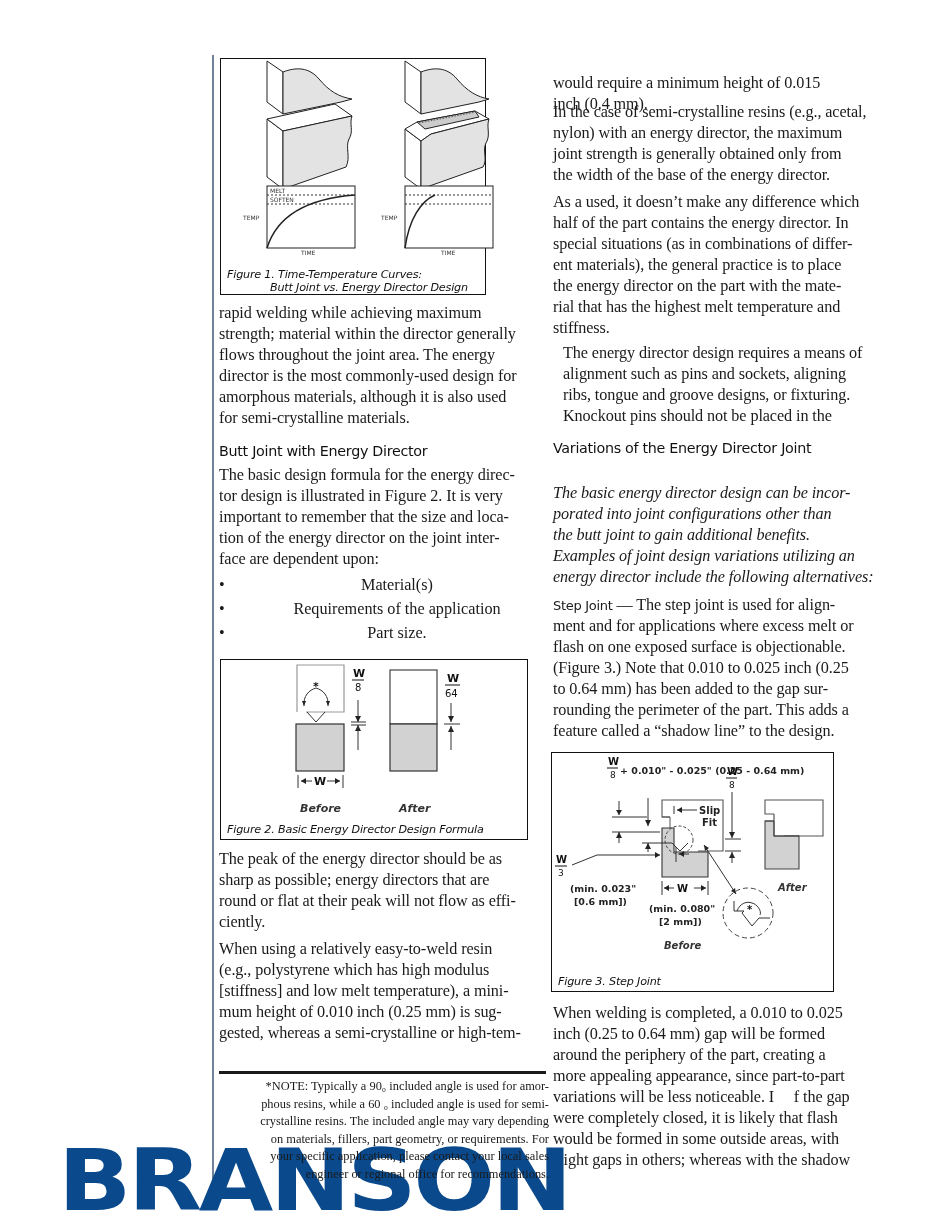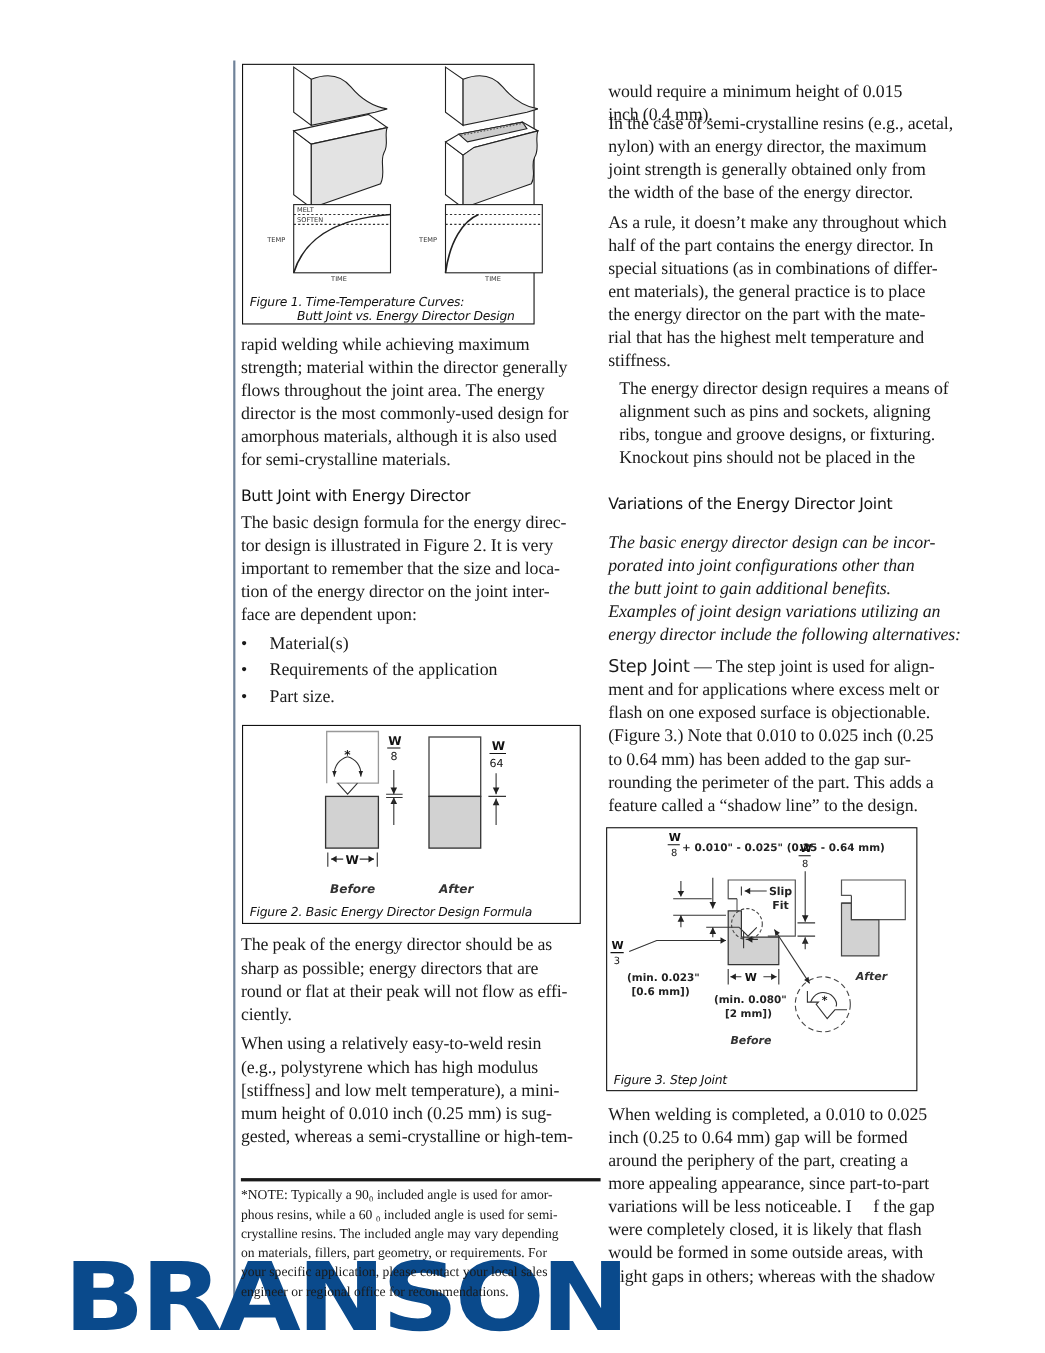--- a/index.html
+++ b/index.html
@@ -183,7 +183,7 @@
     <p>the width of the base of the energy director.</p>
   </div>
   <div style="position:absolute; top:192px; width:330px;">
-    <p>As a rule, it doesn’t make any throughout which</p>
+    <p>As a used, it doesn’t make any difference which</p>
     <p>half of the part contains the energy director. In</p>
     <p>special situations (as in combinations of differ-</p>
     <p>ent materials), the general practice is to place</p>

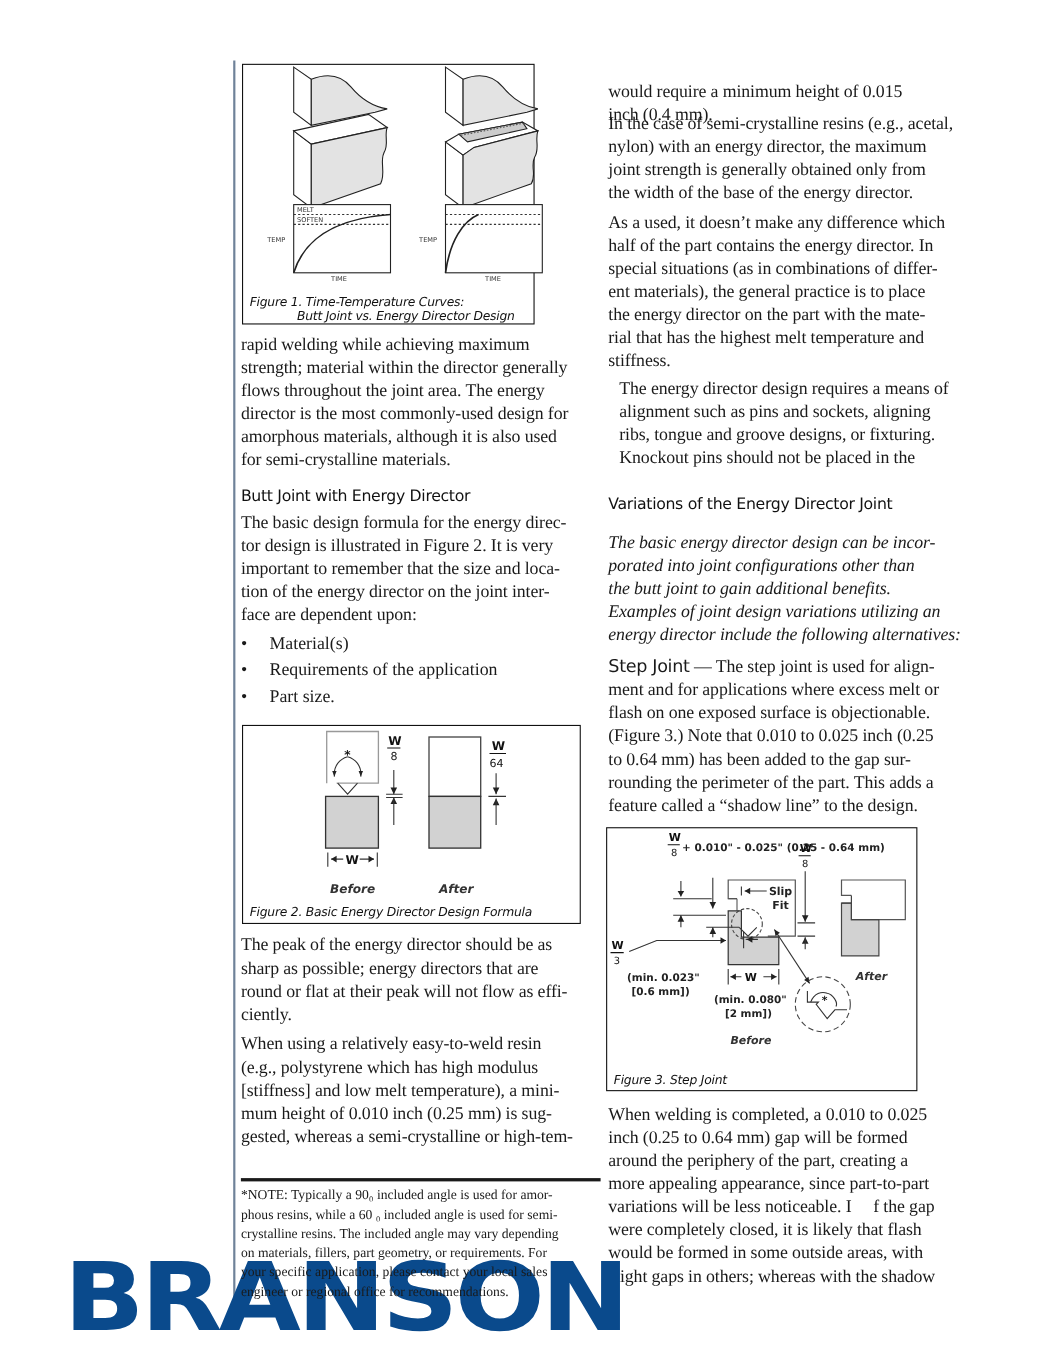--- a/index.html
+++ b/index.html
@@ -197,7 +197,7 @@
     <p>ribs, tongue and groove designs, or fixturing.</p>
     <p>Knockout pins should not be placed in the</p>
   </div>
-  <div class="heading" style="position:absolute; top:449px;">Variations of the Energy Director Joint</div>
+  <div class="heading" style="position:absolute; top:438px;">Variations of the Energy Director Joint</div>
   <div style="position:absolute; top:483px; width:330px;font-style:italic;">
     <p>The basic energy director design can be incor-</p>
     <p>porated into joint configurations other than</p>

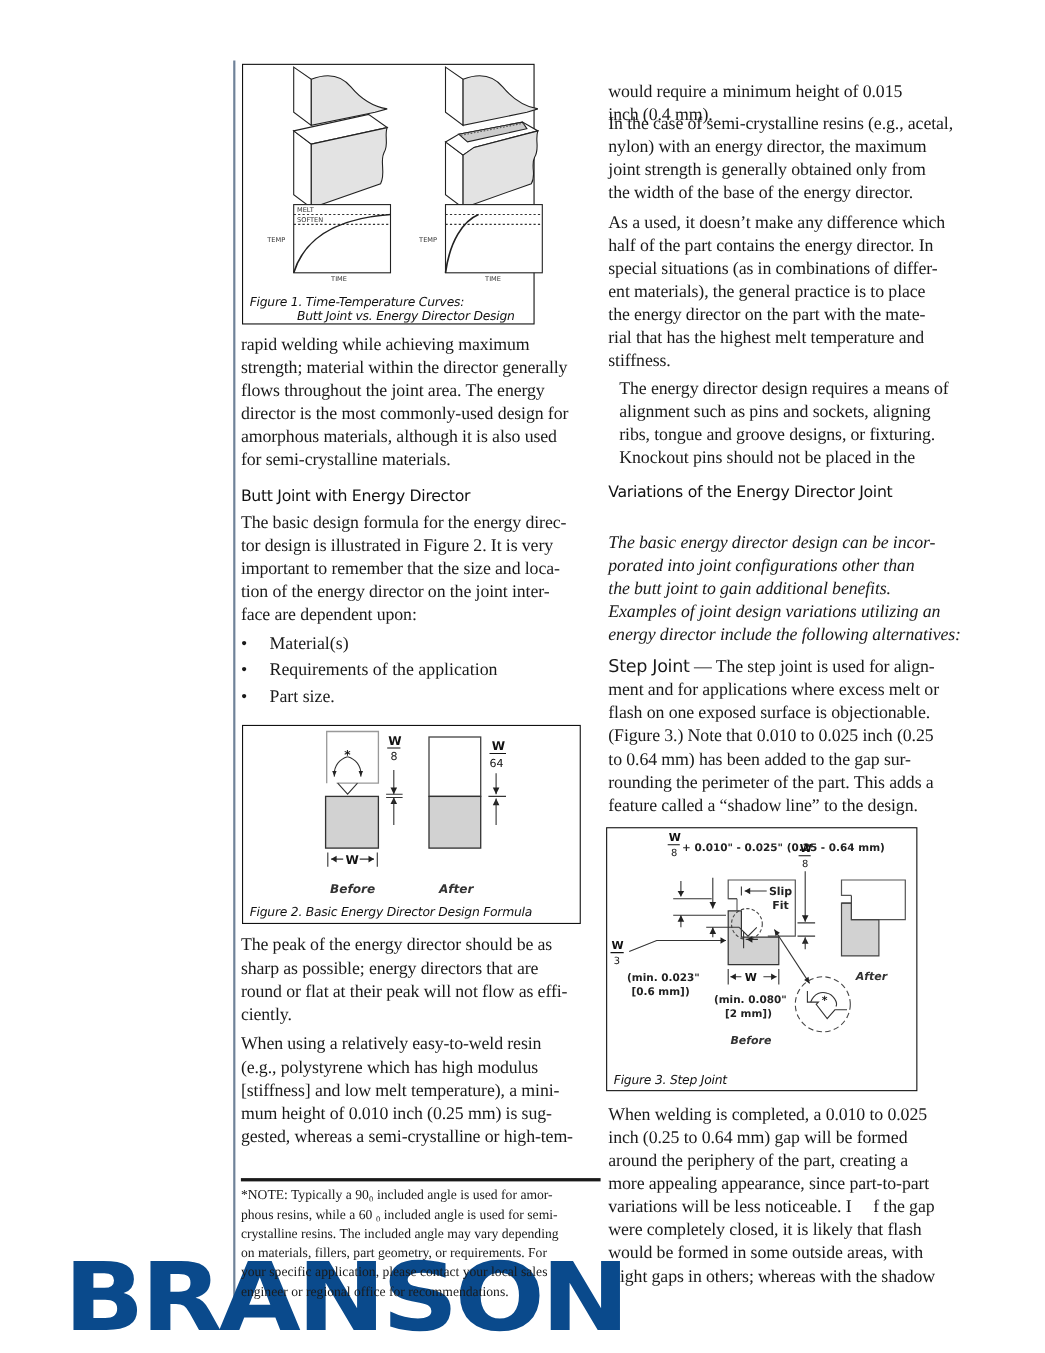--- a/index.html
+++ b/index.html
@@ -92,7 +92,7 @@
     <p>tion of the energy director on the joint inter-</p>
     <p>face are dependent upon:</p>
   </div>
-  <ul class="bullets" style="position:absolute; top:573px; width:330px;">
+  <ul class="bullets" style="position:absolute; top:573px; width:330px;text-align:center;">
     <li>Material(s)</li>
     <li>Requirements of the application</li>
     <li>Part size.</li>

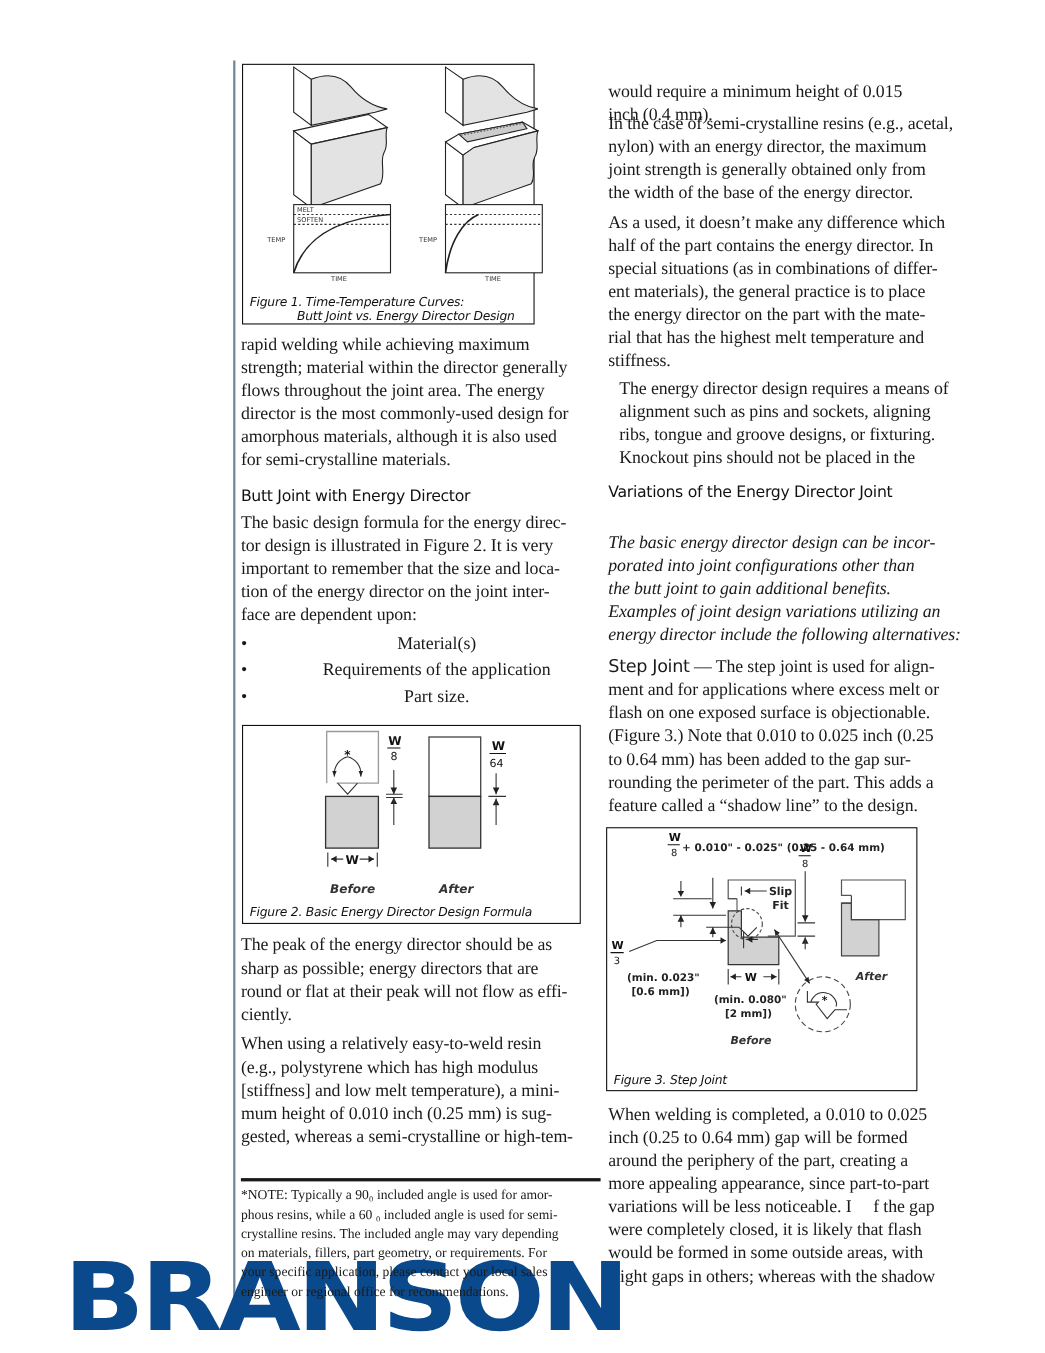--- a/index.html
+++ b/index.html
@@ -10,7 +10,7 @@
   .col-right { left:553px; top:0; }
   p, .p { margin:0; font-size:16.2px; line-height:21px; letter-spacing:-0.1px; }
   .heading { font-family:"DejaVu Sans", "Liberation Sans", sans-serif; font-size:14.3px; line-height:20px; color:#111; letter-spacing:-0.3px; }
-  .inline-head { font-family:"DejaVu Sans", "Liberation Sans", sans-serif; font-size:16px; letter-spacing:-0.3px;text-align:right; }
+  .inline-head { font-family:"DejaVu Sans", "Liberation Sans", sans-serif; font-size:13px; letter-spacing:-0.3px;text-align:right; }
   .fig { position:absolute; border:1.5px solid #111; background:#fff; box-sizing:border-box; }
   .fig-caption { position:absolute; font-family:"DejaVu Sans", "Liberation Sans", sans-serif; font-style:italic; font-size:11.2px; line-height:13px; color:#111; letter-spacing:-0.2px; }
   .bullets { list-style:none; margin:0; padding:0; }

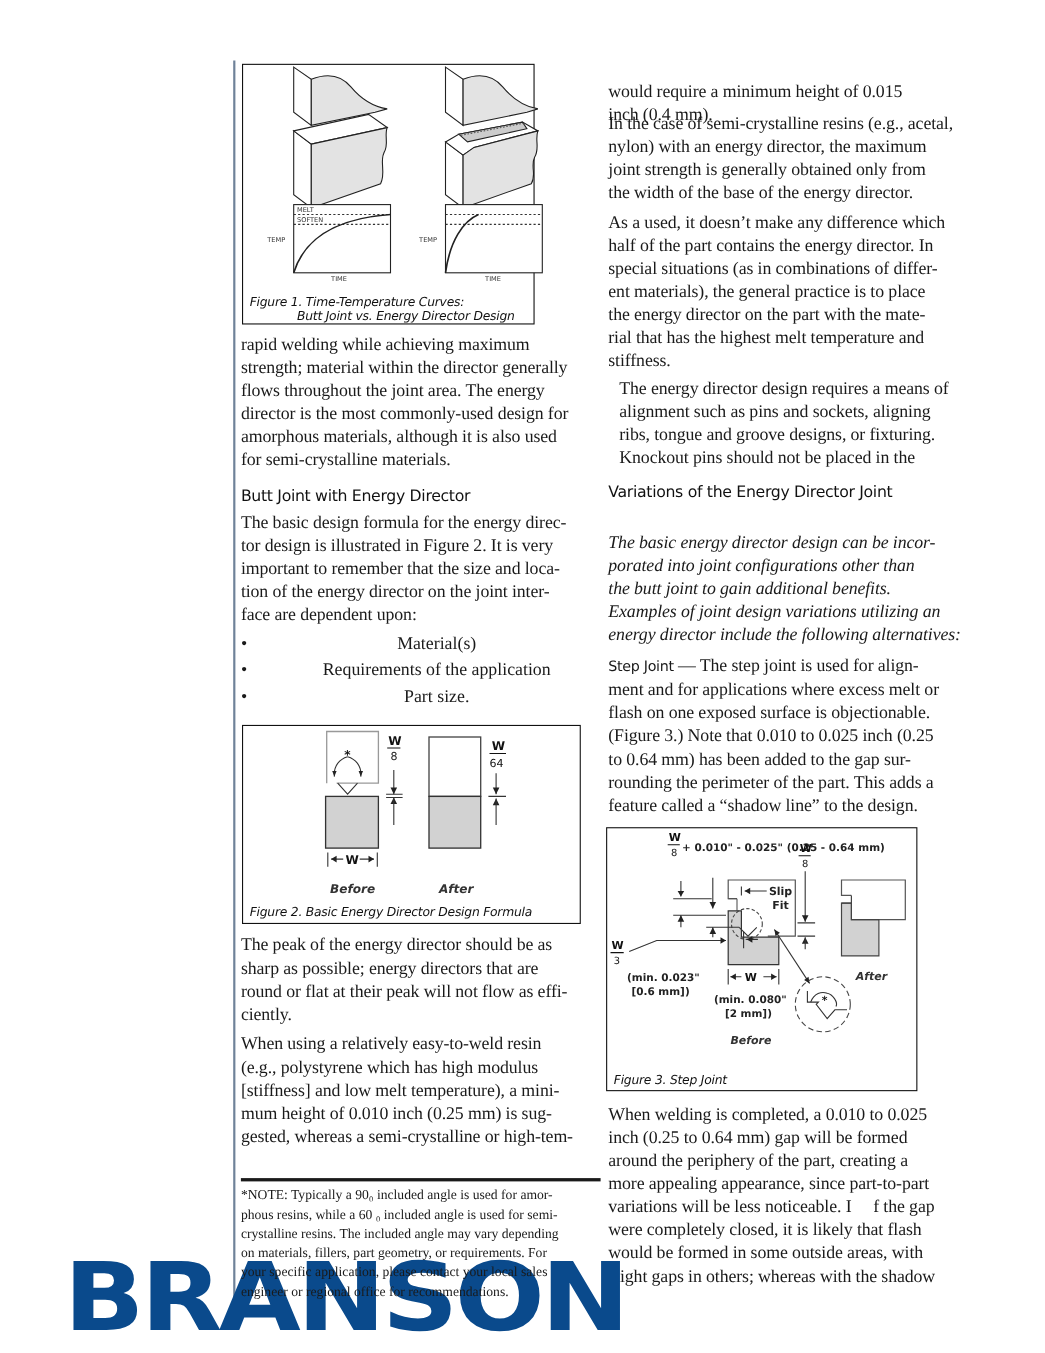--- a/index.html
+++ b/index.html
@@ -16,7 +16,7 @@
   .bullets { list-style:none; margin:0; padding:0; }
   .bullets li { position:relative; padding-left:26px; font-size:16.2px; line-height:24px; }
   .bullets li::before { content:"•"; position:absolute; left:0; top:0; }
-  .note { position:absolute; left:219px; top:1078px; width:330px; font-size:12.4px; line-height:17.5px; color:#1a1a1a; z-index:2; }
+  .note { position:absolute; left:219px; top:1078px; width:330px; font-size:12.4px; line-height:17.5px; color:#1a1a1a; z-index:2;text-align:right; }
   .rule-thick { position:absolute; left:219px; width:327px; height:3px; background:#1a1a1a; }
   .logo { position:absolute; left:58px; top:1140px; font-family:"DejaVu Sans", "Liberation Sans", sans-serif; font-weight:bold; font-size:86px; line-height:80px; letter-spacing:-3px; color:#0a4a8c; z-index:1; transform:scaleX(1.12); transform-origin:left top; }
   svg text { font-family:"DejaVu Sans", "Liberation Sans", sans-serif; }

